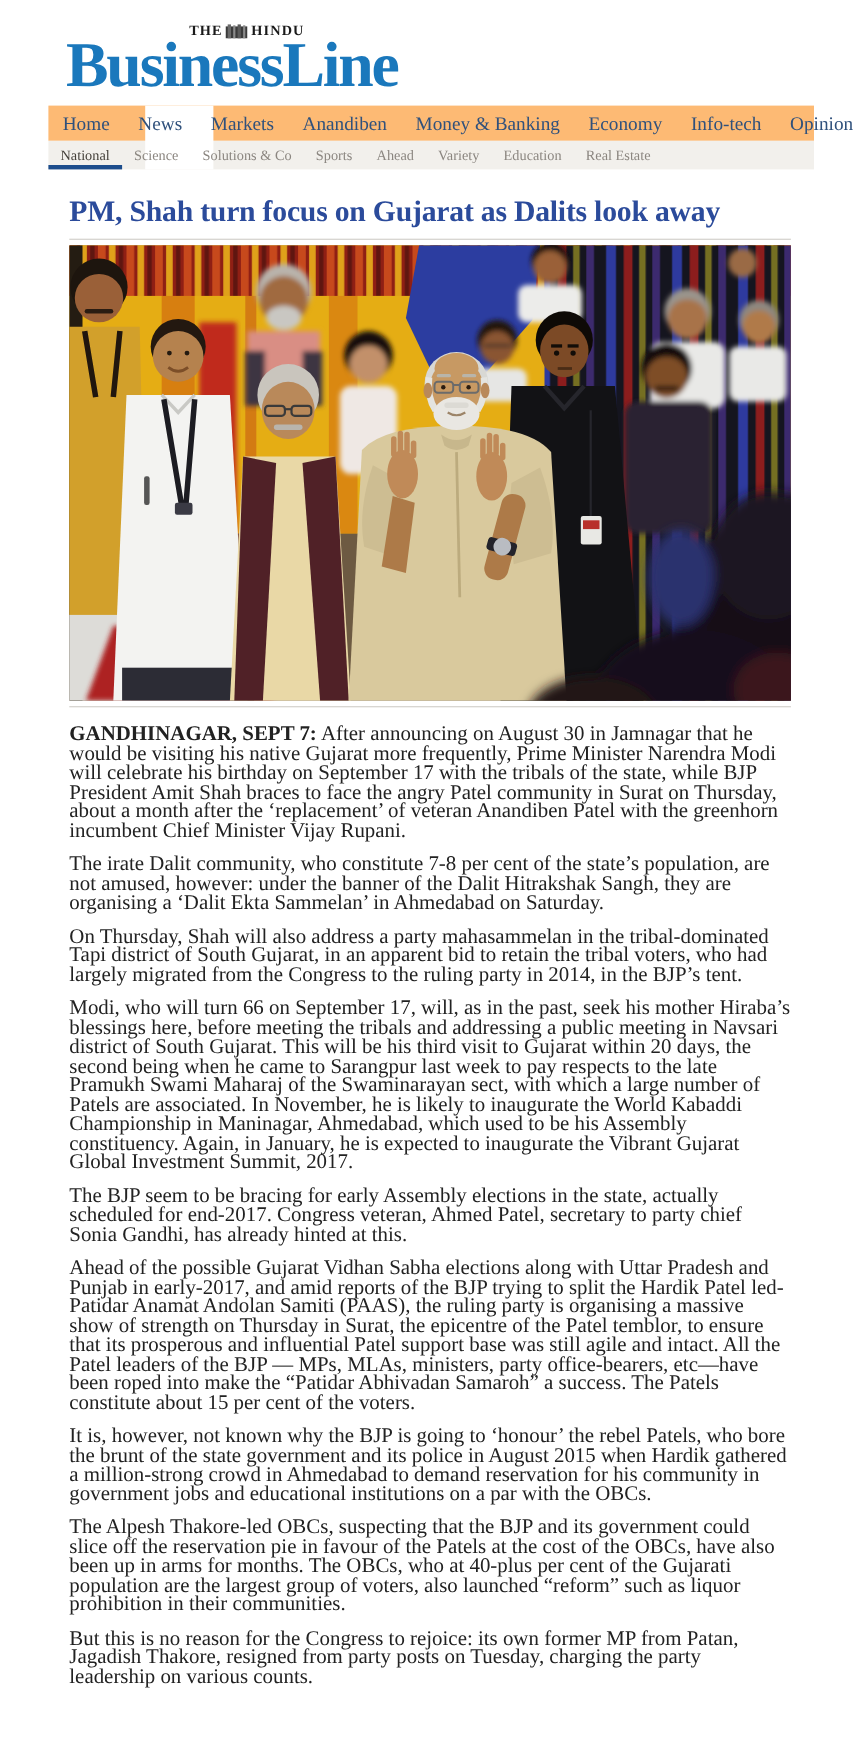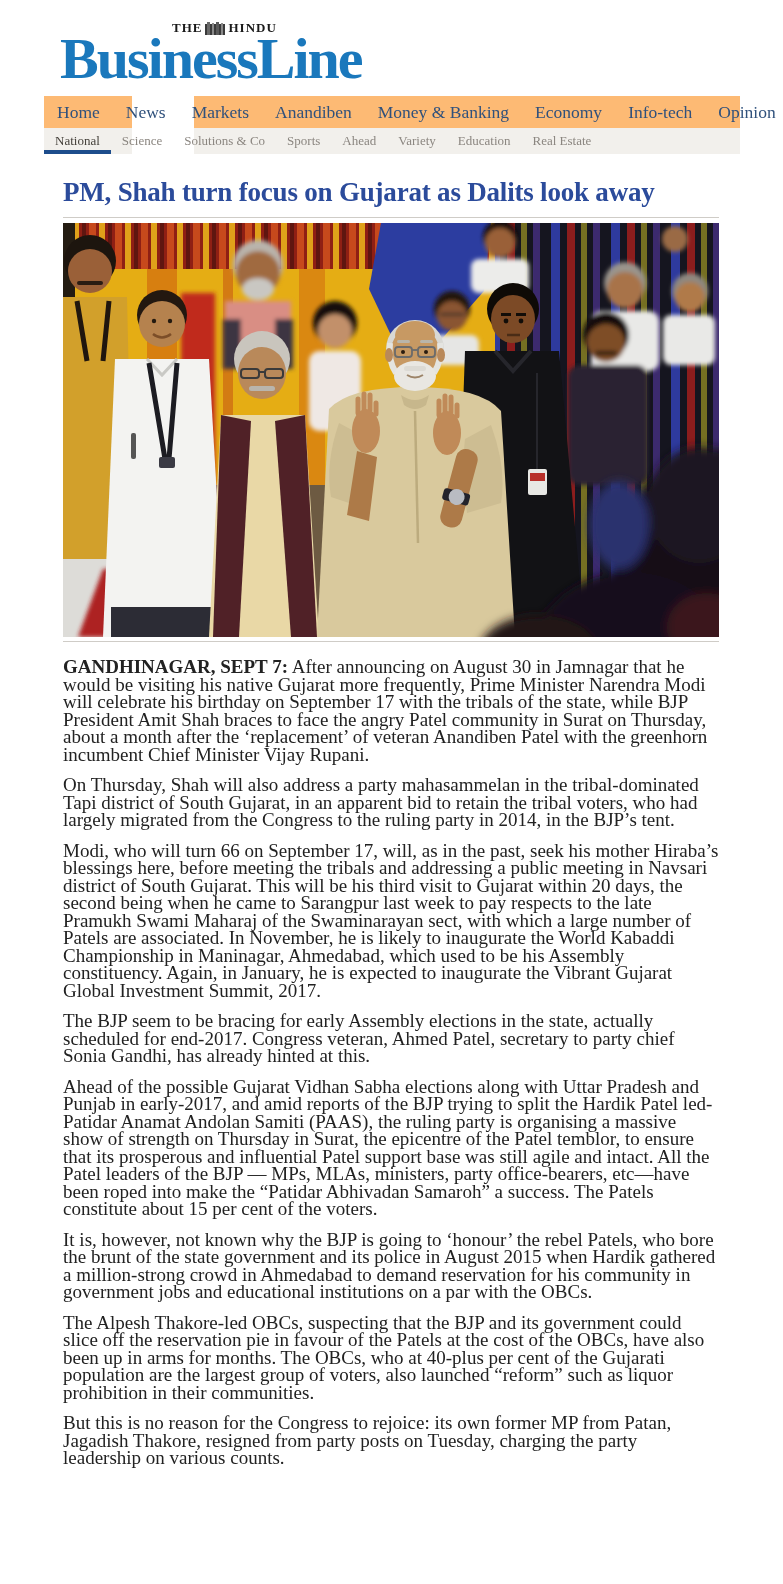--- a/index.html
+++ b/index.html
@@ -257,6 +257,7 @@
 
     <div class="body-text">
         <p><span class="b">GANDHINAGAR, SEPT 7:</span><span> After announcing on August 30 in Jamnagar that he would be visiting his native Gujarat more frequently, Prime Minister Narendra Modi will celebrate his birthday on September 17 with the tribals of the state, while BJP President Amit Shah braces to face the angry Patel community in Surat on Thursday, about a month after the ‘replacement’ of veteran Anandiben Patel with the greenhorn incumbent Chief Minister Vijay Rupani.</span></p>
+        <p><span>The irate Dalit community, who constitute 7-8 per cent of the state’s population, are not amused, however: under the banner of the Dalit Hitrakshak Sangh, they are organising a ‘Dalit Ekta Sammelan’ in Ahmedabad on Saturday.</span></p>
         <p><span>On Thursday, Shah will also address a party </span><span class="i">mahasammelan</span><span> in the tribal-dominated Tapi district of South Gujarat, in an apparent bid to retain the tribal voters, who had largely migrated from the Congress to the ruling party in 2014, in the BJP’s tent.</span></p>
         <p><span>Modi, who will turn 66 on September 17, will, as in the past, seek his mother Hiraba’s blessings here, before meeting the tribals and addressing a public meeting in Navsari district of South Gujarat. This will be his third visit to Gujarat within 20 days, the second being when he came to Sarangpur last week to pay respects to the late Pramukh Swami Maharaj of the Swaminarayan sect, with which a large number of Patels are associated. In November, he is likely to inaugurate the World Kabaddi Championship in Maninagar, Ahmedabad, which used to be his Assembly constituency. Again, in January, he is expected to inaugurate the Vibrant Gujarat Global Investment Summit, 2017.</span></p>
         <p><span>The BJP seem to be bracing for early Assembly elections in the state, actually scheduled for end-2017. Congress veteran, Ahmed Patel, secretary to party chief Sonia Gandhi, has already hinted at this.</span></p>

